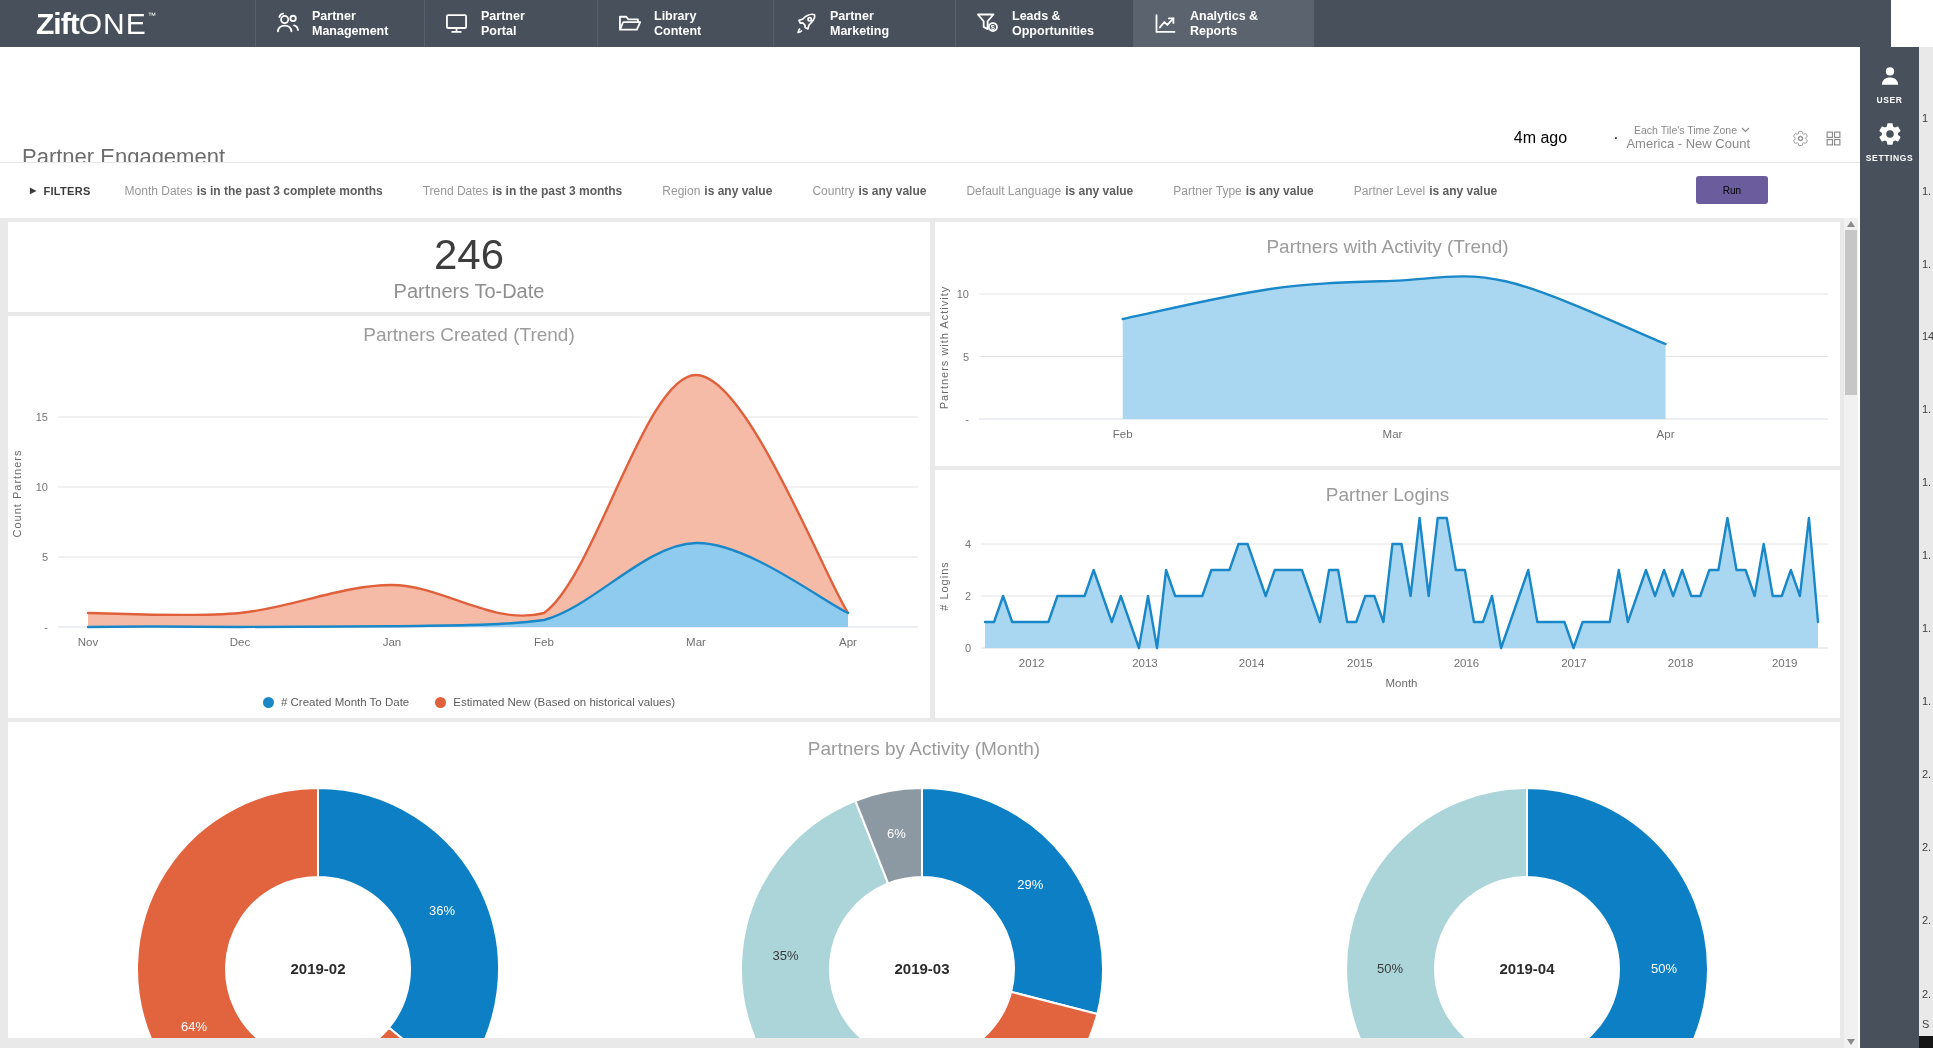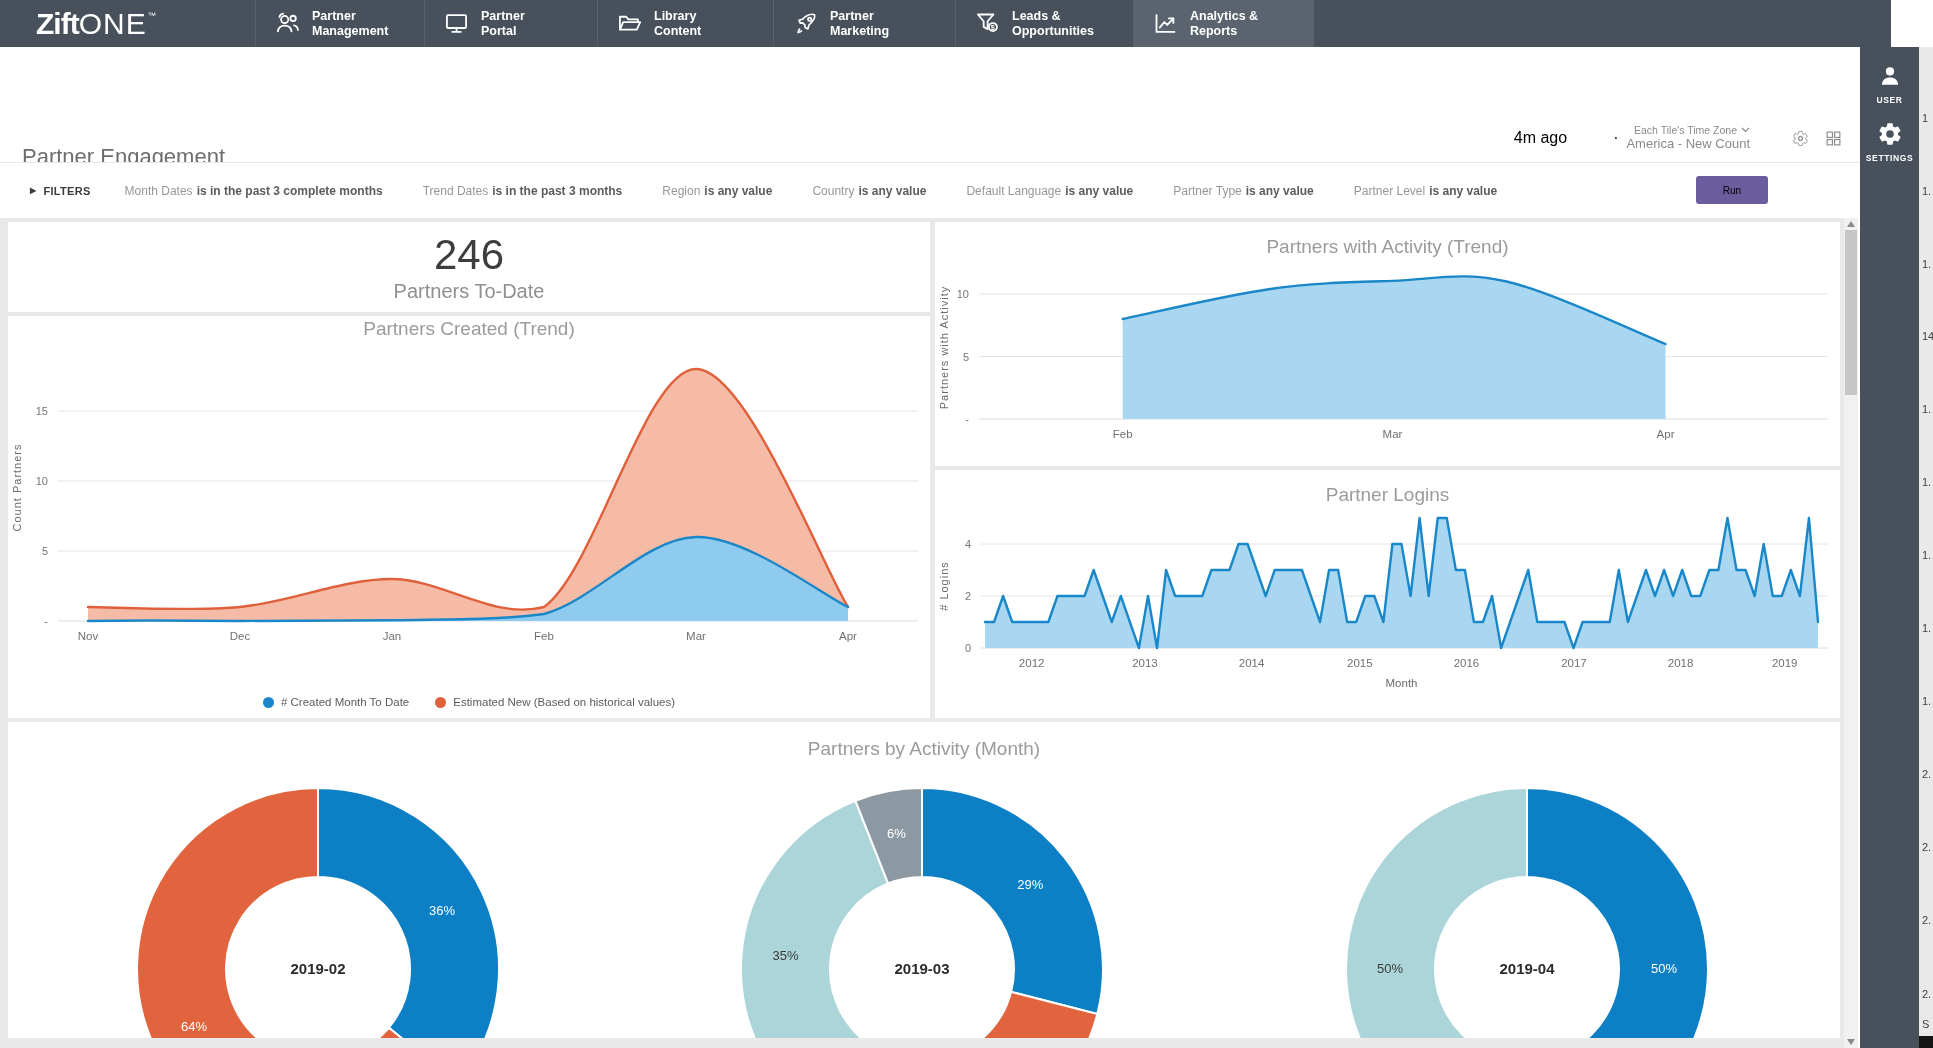--- a/index.html
+++ b/index.html
@@ -51,7 +51,7 @@
   .big-number { font-size:42px; font-weight:300; color:#3d3d3d; line-height:46px; }
   .big-label { font-size:20px; font-weight:300; color:#8f8f8f; margin-top:2px; }
   .chart-title { text-align:center; font-size:19px; font-weight:300; color:#9b9b9b; }
-  .t2 .chart-title { margin-top:2px; }
+  .t2 .chart-title { margin-top:8px; }
   .t3 .chart-title, .t4 .chart-title { margin-top:14px; }
   .t5 .chart-title { margin-top:16px; }
   .legend { position:absolute; left:0; bottom:10px; width:100%; display:flex; justify-content:center; gap:26px; }

